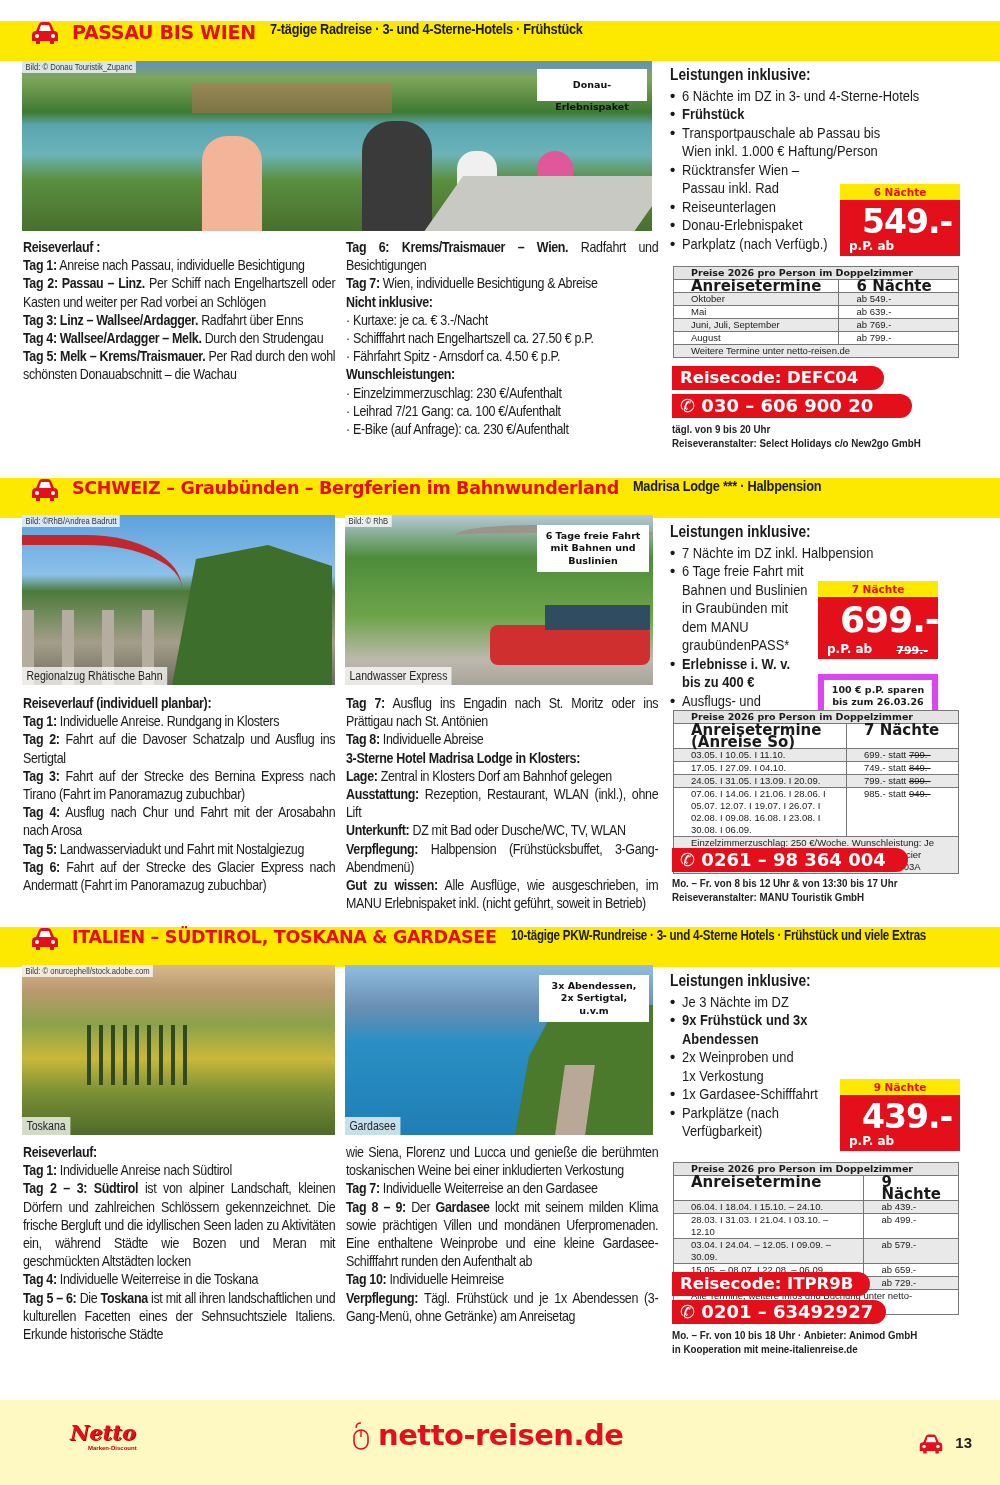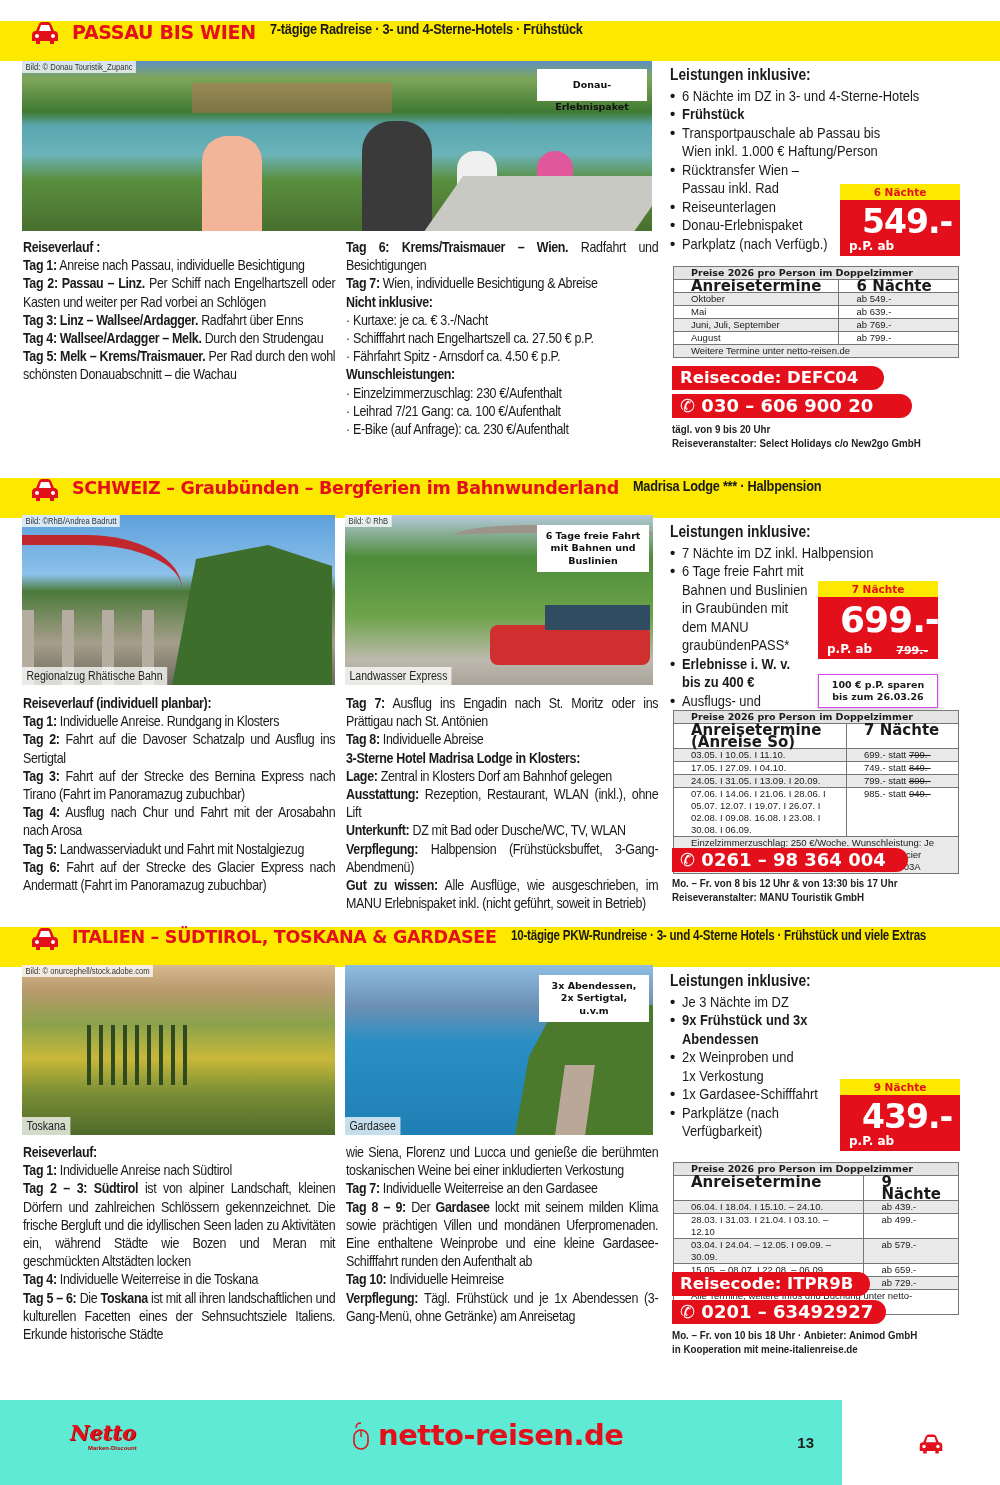--- a/index.html
+++ b/index.html
@@ -29,7 +29,7 @@
 .pricebox .num{position:absolute;left:22px;top:2px;font-size:33px;font-weight:bold;letter-spacing:-1px}
 .pricebox .ppab{position:absolute;left:9px;bottom:3px;font-size:12px;font-weight:bold}
 .pricebox .old{position:absolute;right:10px;bottom:2px;font-size:11px;font-weight:bold;text-decoration:line-through}
-.save{position:absolute;background:#fff;border:1px solid #d946ef;box-shadow:0 1px 3px rgba(0,0,0,.25);font-family:"DejaVu Sans",sans-serif;font-weight:bold;font-size:9.5px;text-align:center;line-height:12px;padding:4px 6px}
+.save{position:absolute;background:#fff;border:6px solid #d946ef;box-shadow:0 1px 3px rgba(0,0,0,.25);font-family:"DejaVu Sans",sans-serif;font-weight:bold;font-size:9.5px;text-align:center;line-height:12px;padding:4px 6px}
 table.pt{position:absolute;border-collapse:collapse;font-size:9.5px;background:#fff}
 table.pt td{border:1px solid #777;padding:0 17px;height:13px;line-height:12px;vertical-align:top}
 table.pt .h1 td{background:#e4e4e4;font-weight:bold;font-family:"DejaVu Sans",sans-serif;font-size:9.5px}

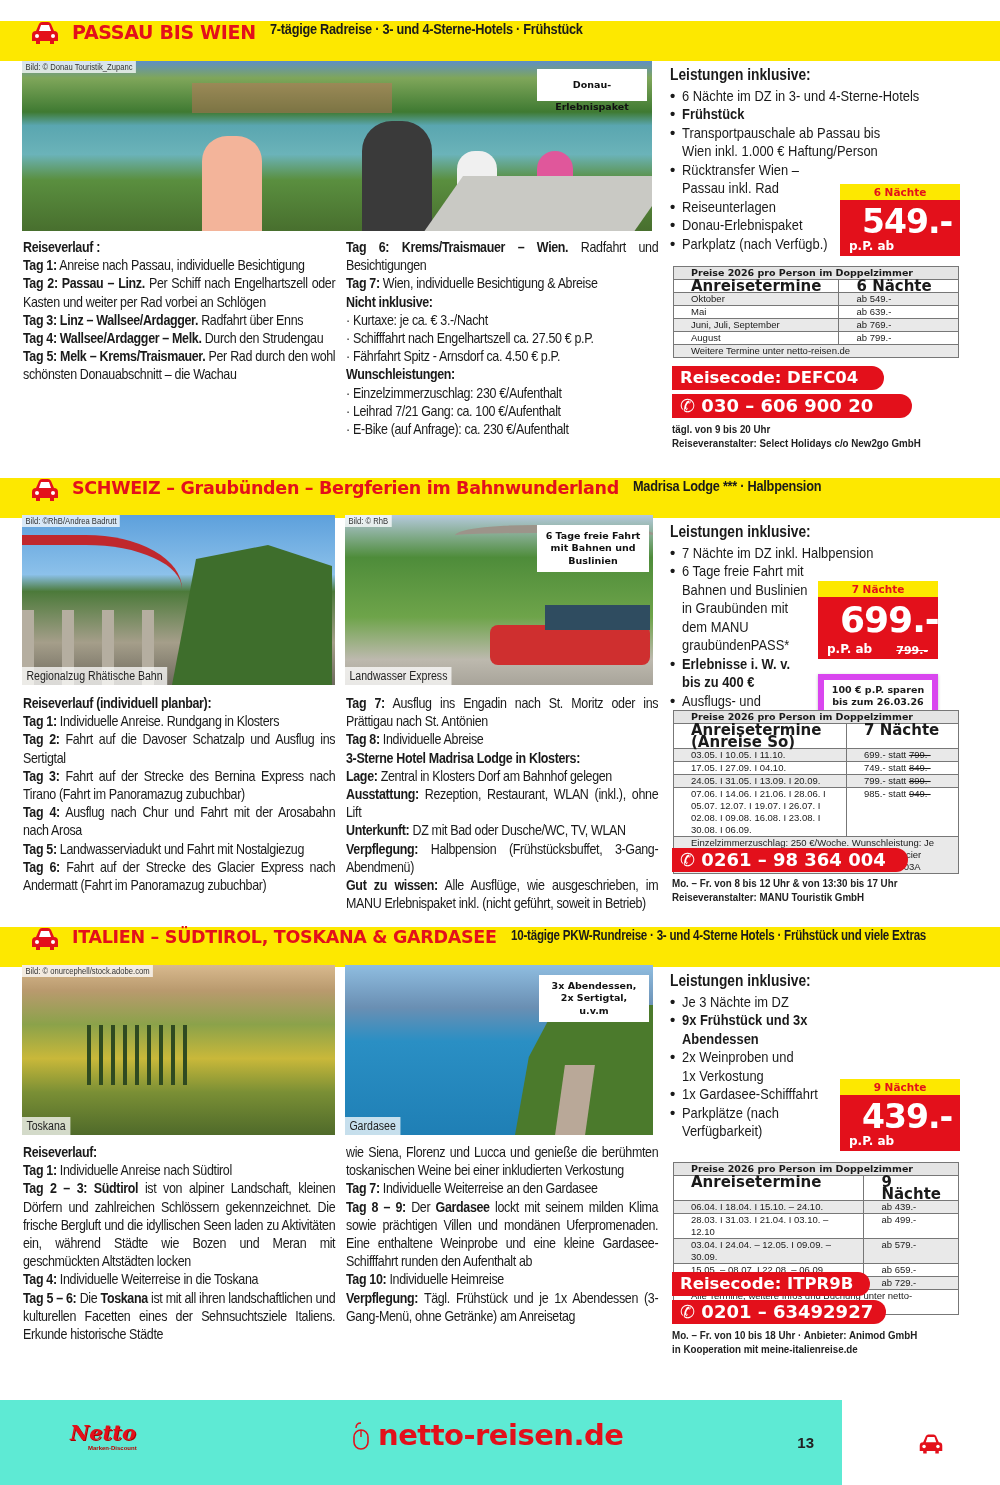--- a/index.html
+++ b/index.html
@@ -41,7 +41,7 @@
 .pill.code{font-size:16.5px}
 .pill.phone{font-size:18px}
 .small{position:absolute;font-size:11.5px;line-height:14px;font-weight:bold;color:#222;white-space:nowrap;transform:scaleX(0.85);transform-origin:left top}
-.footer{position:absolute;left:0;top:1400px;width:842px;height:85px;background:#5eead4}
+.footer{position:absolute;left:0;top:1400px;width:1000px;height:85px;background:#fef9c3}
 .netto-logo{position:absolute;left:70px;top:20px;color:#e3101b;font-family:"DejaVu Serif",serif;font-style:italic;font-weight:bold;font-size:21px;text-shadow:1px 1px 0 #a00}
 .netto-sub{position:absolute;left:88px;top:45px;font-size:6px;color:#b00;font-weight:bold}
 .site{position:absolute;left:350px;top:18px;font-family:"DejaVu Sans",sans-serif;font-weight:bold;font-size:29px;color:#e3101b;letter-spacing:-0.5px}

